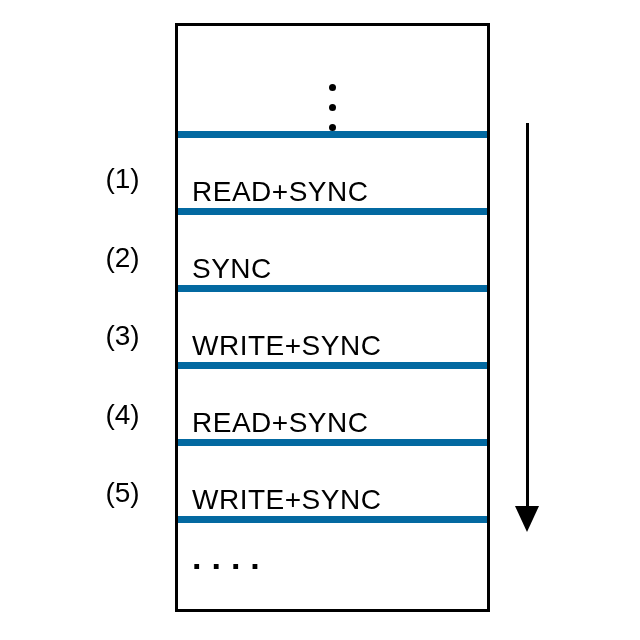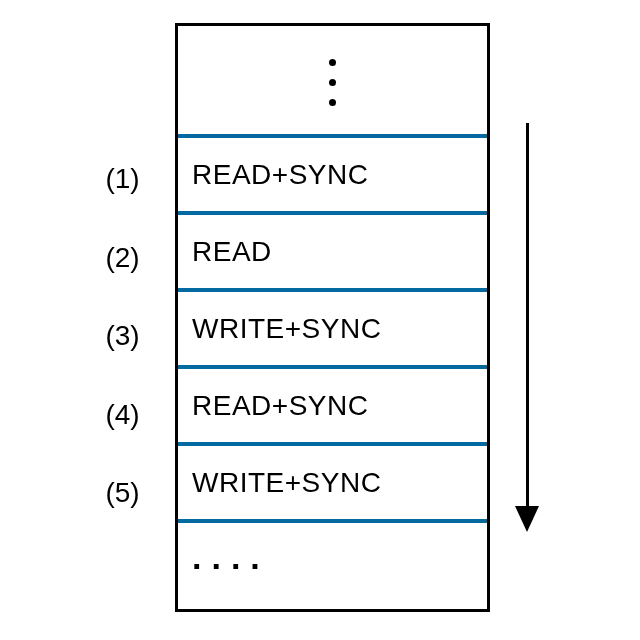--- a/index.html
+++ b/index.html
@@ -31,9 +31,9 @@
   }
   .cell {
     box-sizing: border-box;
-    border-bottom: 4px solid #0369a1;
+    border-bottom: 7px solid #0369a1;
     display: flex;
-    align-items: center;
+    align-items: flex-end;
     padding-left: 14px;
     font-size: 28px;
     letter-spacing: 0.5px;

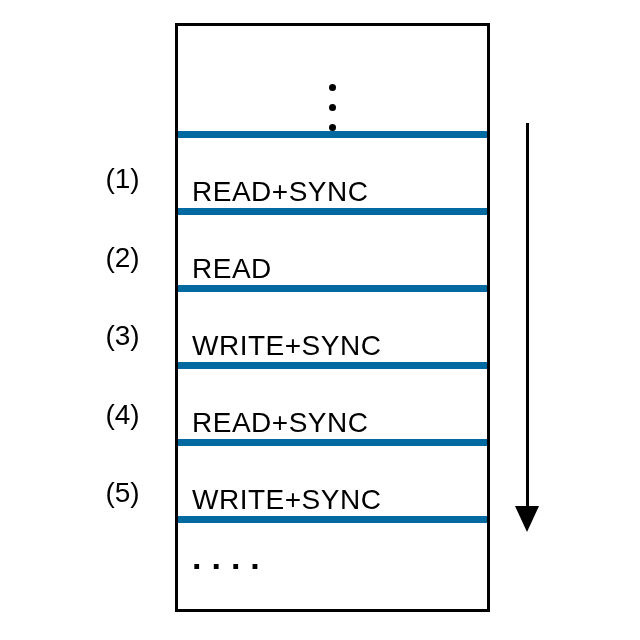--- a/index.html
+++ b/index.html
@@ -141,7 +141,7 @@
       <span>READ+SYNC</span>
     </div>
     <div class="cell op-row">
-      <span>READ</span>
+      <span>SYNC</span>
     </div>
     <div class="cell op-row">
       <span>WRITE+SYNC</span>

